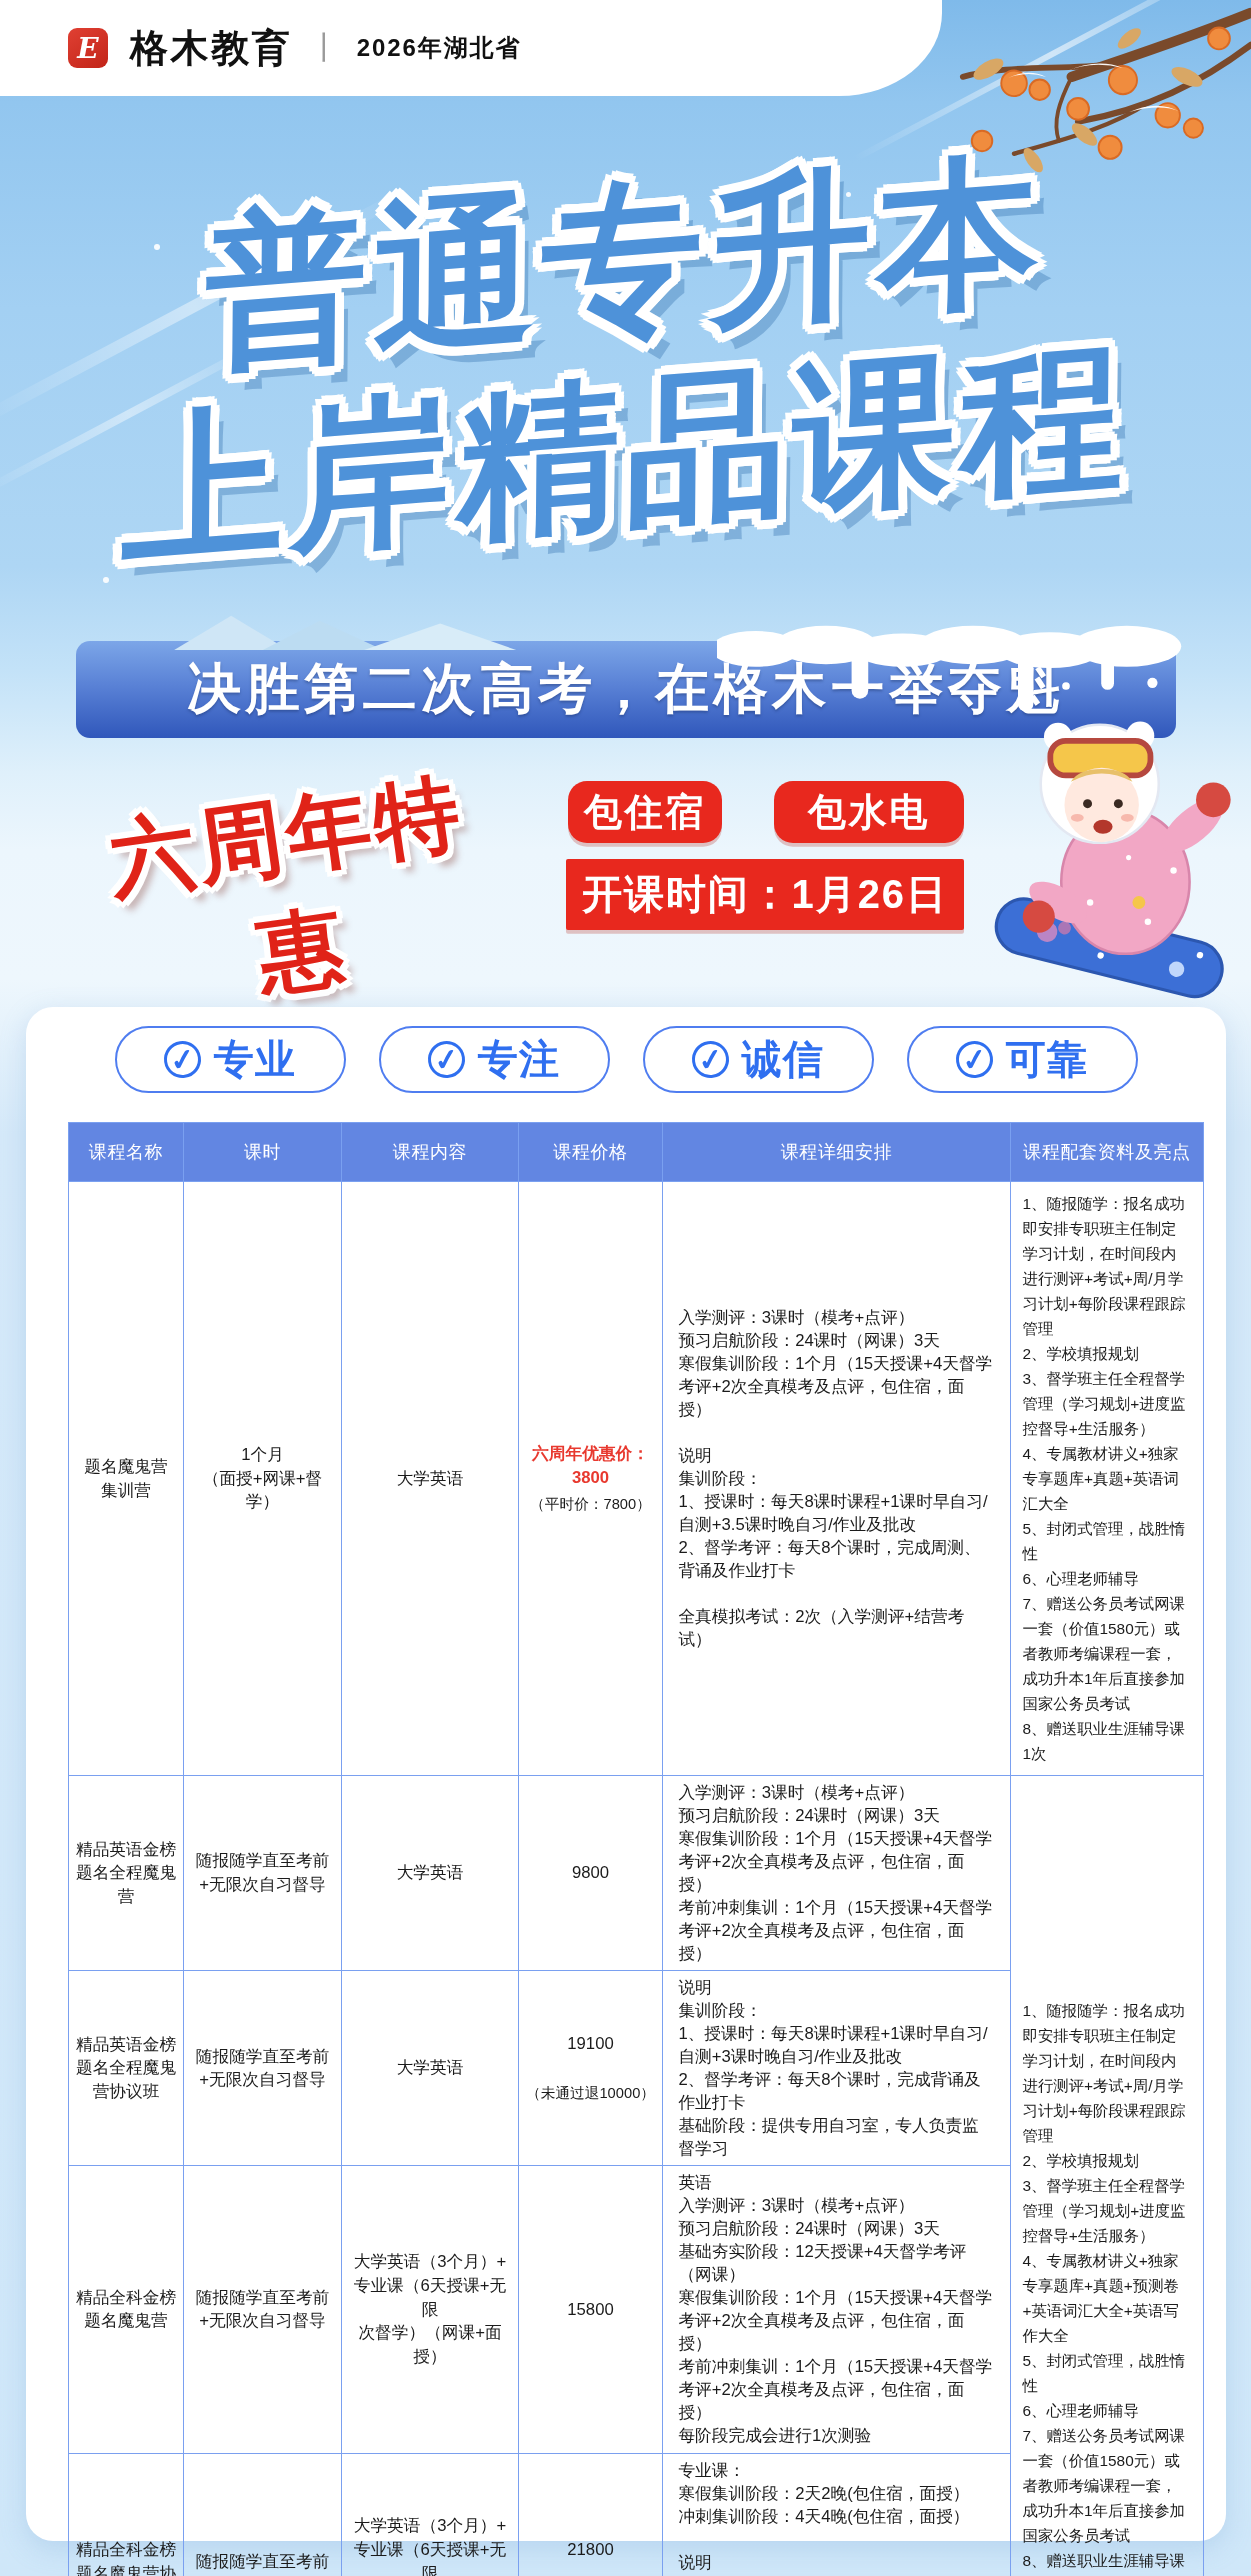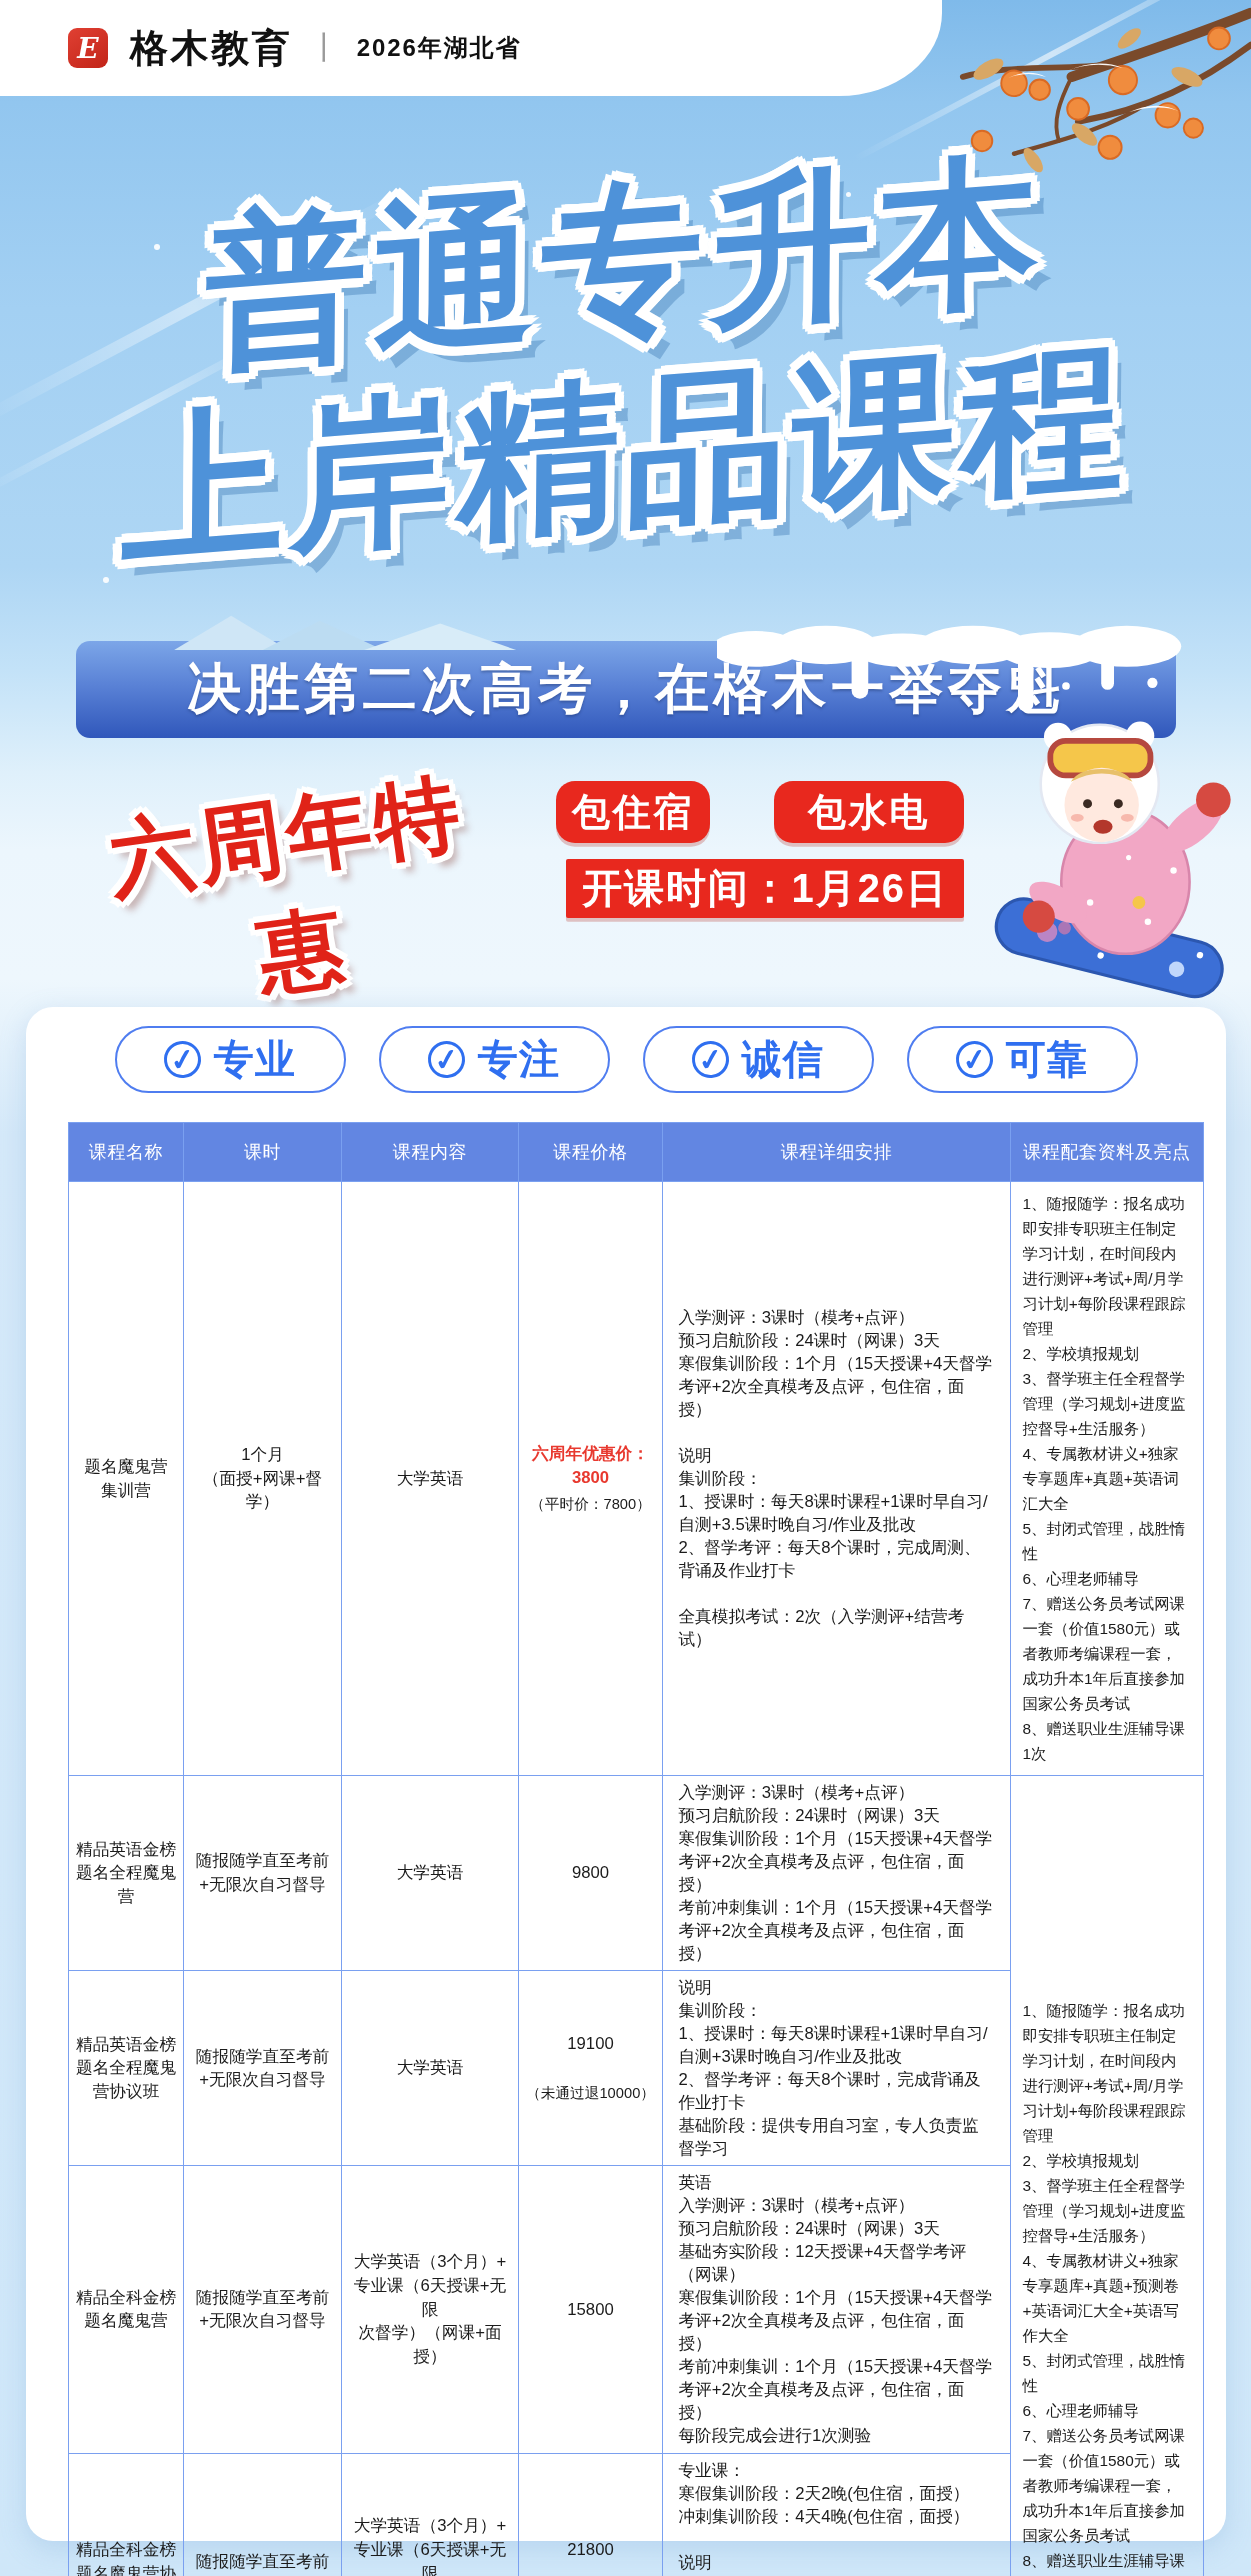--- a/index.html
+++ b/index.html
@@ -58,7 +58,7 @@
   .pill-red { position:absolute; z-index:3; background:#e8281e; color:#fff; border-radius:19px;
     display:flex; align-items:center; justify-content:center; font-weight:bold;
     box-shadow:0 3.8px 0 rgba(180,30,20,.25); }
-  .badge1 { left:556px; top:781px; width:154px; height:62px; font-size:38px; letter-spacing:2.6px; }
+  .badge1 { left:568px; top:781px; width:154px; height:62px; font-size:38px; letter-spacing:2.6px; }
   .badge2 { left:774px; top:781px; width:190px; height:62px; font-size:38px; letter-spacing:2.6px; }
   .start-box { left:566px; top:859px; width:398px; height:59px; font-size:40px; letter-spacing:1.9px; border-radius:2px; }
   .mascot { position:absolute; left:981px; top:710px; z-index:6; }

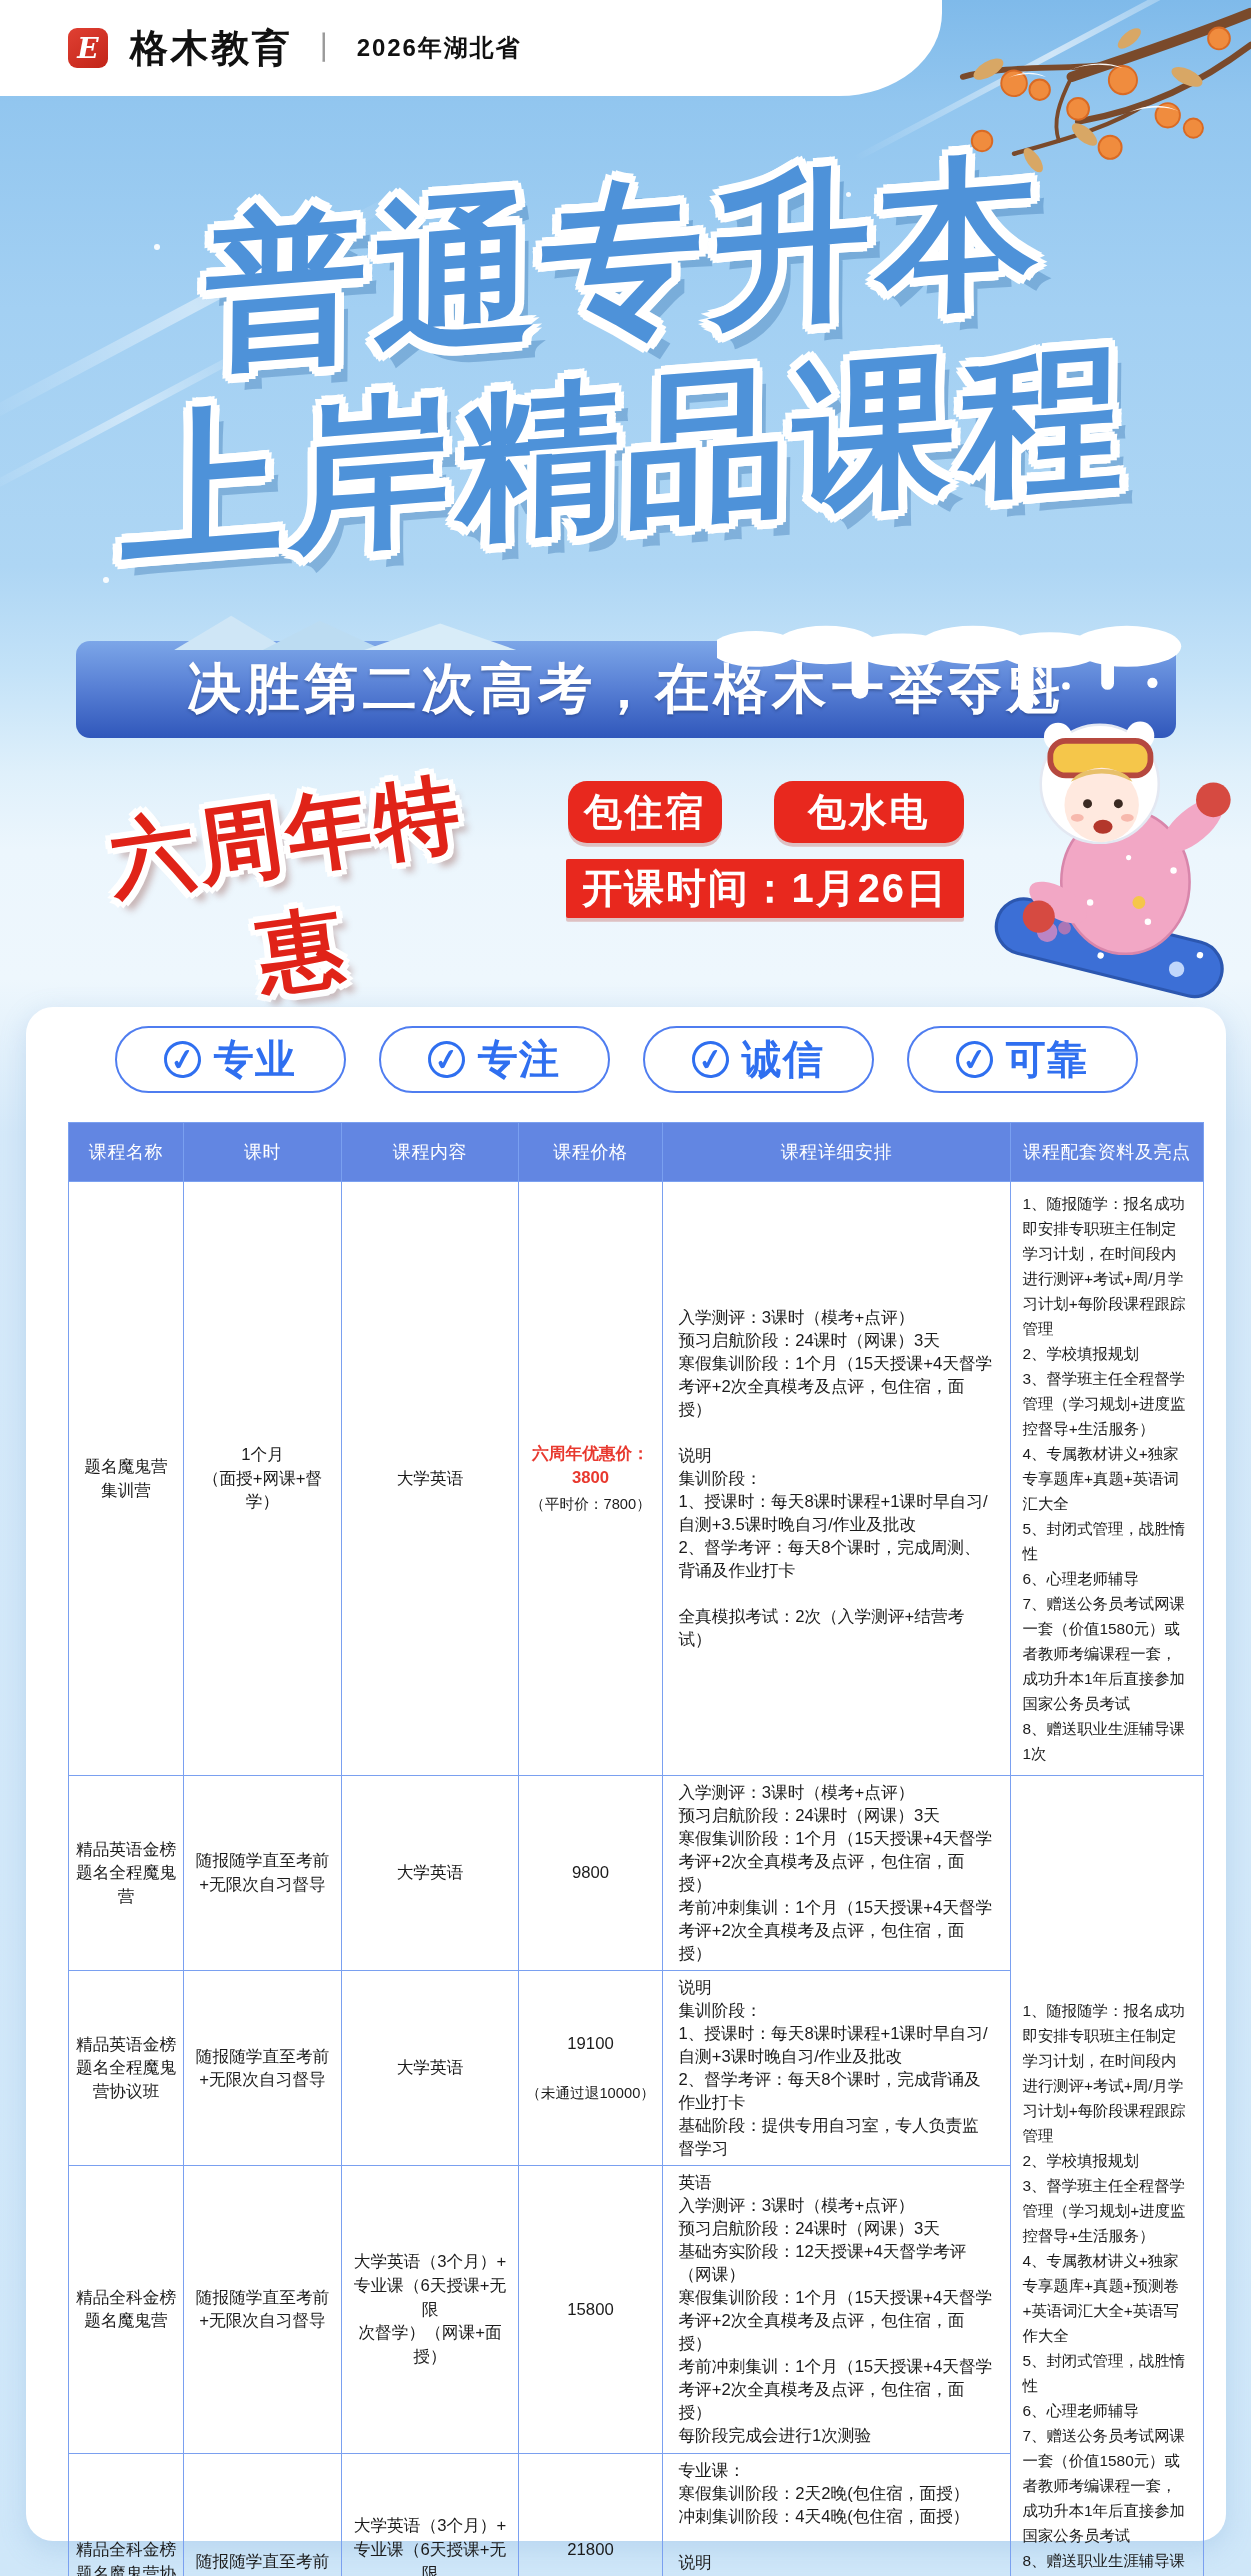--- a/index.html
+++ b/index.html
@@ -60,7 +60,7 @@
     box-shadow:0 3.8px 0 rgba(180,30,20,.25); }
   .badge1 { left:568px; top:781px; width:154px; height:62px; font-size:38px; letter-spacing:2.6px; }
   .badge2 { left:774px; top:781px; width:190px; height:62px; font-size:38px; letter-spacing:2.6px; }
-  .start-box { left:566px; top:859px; width:398px; height:59px; font-size:40px; letter-spacing:1.9px; border-radius:2px; }
+  .start-box { left:566px; top:859px; width:398px; height:71px; font-size:40px; letter-spacing:1.9px; border-radius:2px; }
   .mascot { position:absolute; left:981px; top:710px; z-index:6; }
   
   .card { position:absolute; left:26px; top:1007px; width:1200px; height:1534px; background:#ffffff;

